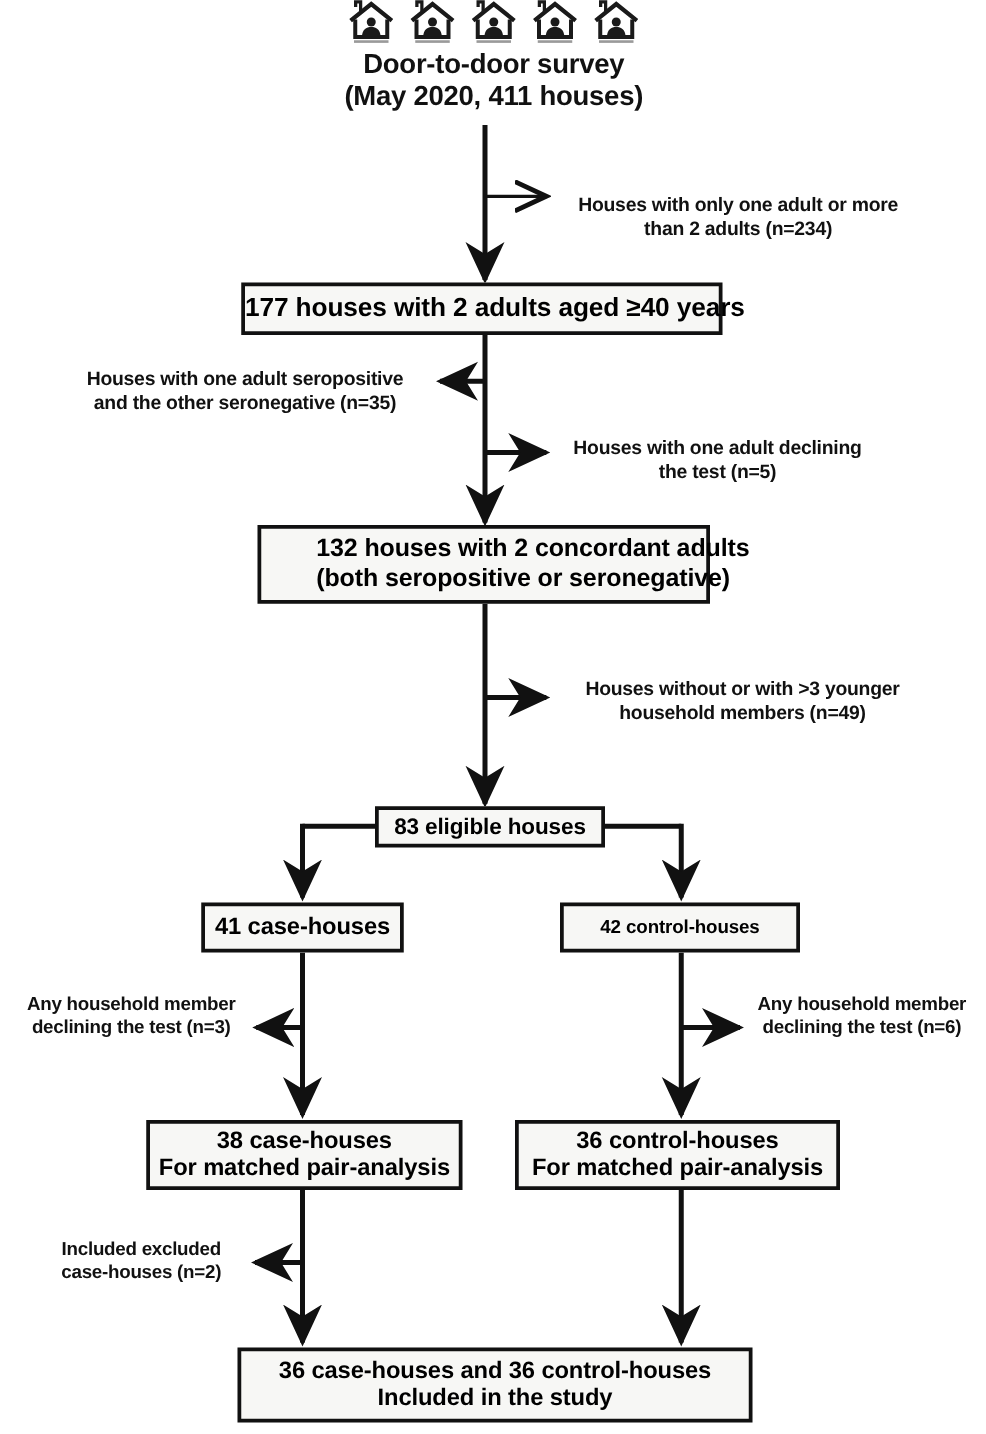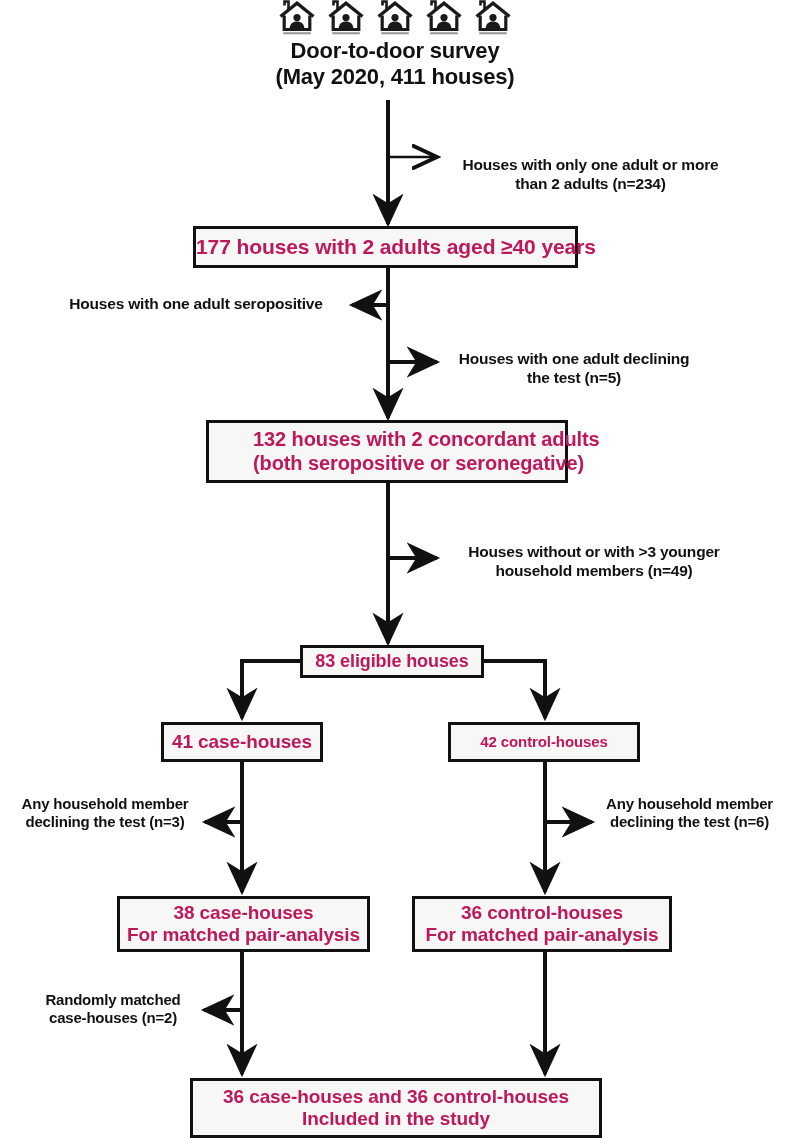--- a/index.html
+++ b/index.html
@@ -29,7 +29,7 @@
     align-items:center;
     justify-content:center;
     text-align:center;
-    color:#be185d;
+    color:#000000;
     font-weight:bold;
     line-height:1.16;
     letter-spacing:-0.1px;

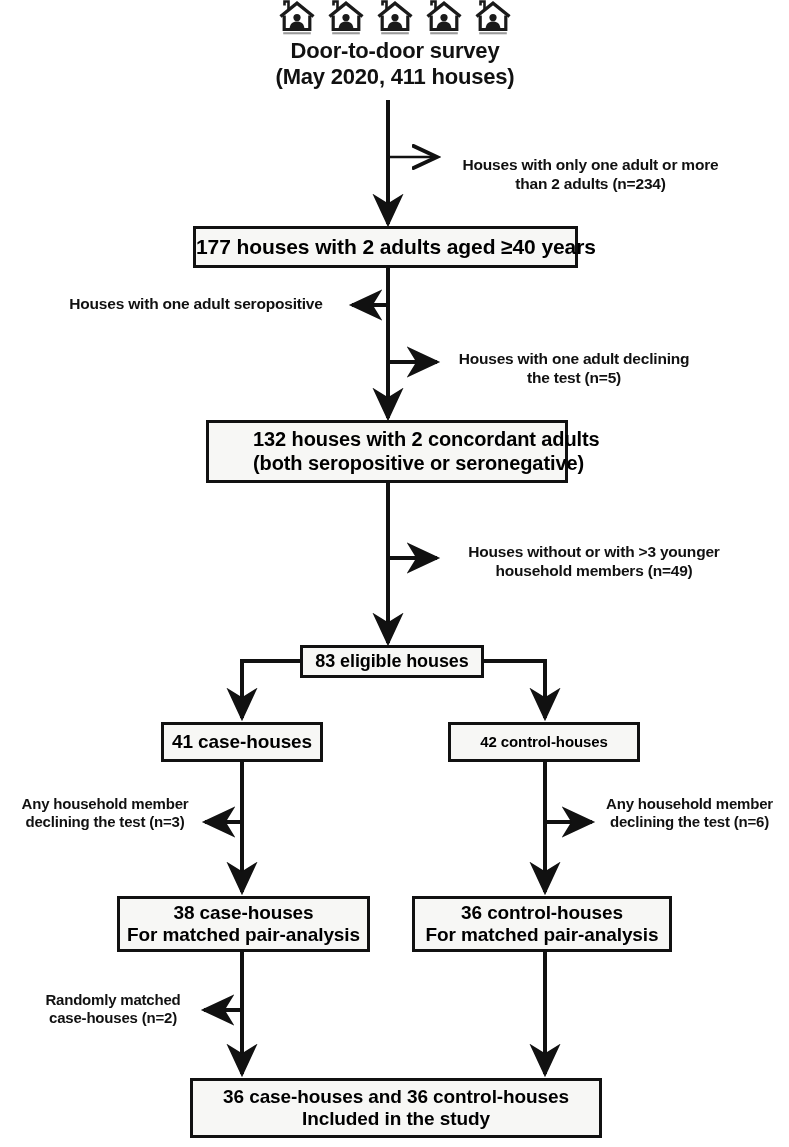--- a/index.html
+++ b/index.html
@@ -244,6 +244,7 @@
 
   <div class="sidelabel" id="lbl-35">
     <span class="ln">Houses with one adult seropositive</span>
+    <span class="ln">and the other seronegative (n=35)</span>
   </div>
 
   <div class="sidelabel" id="lbl-10">

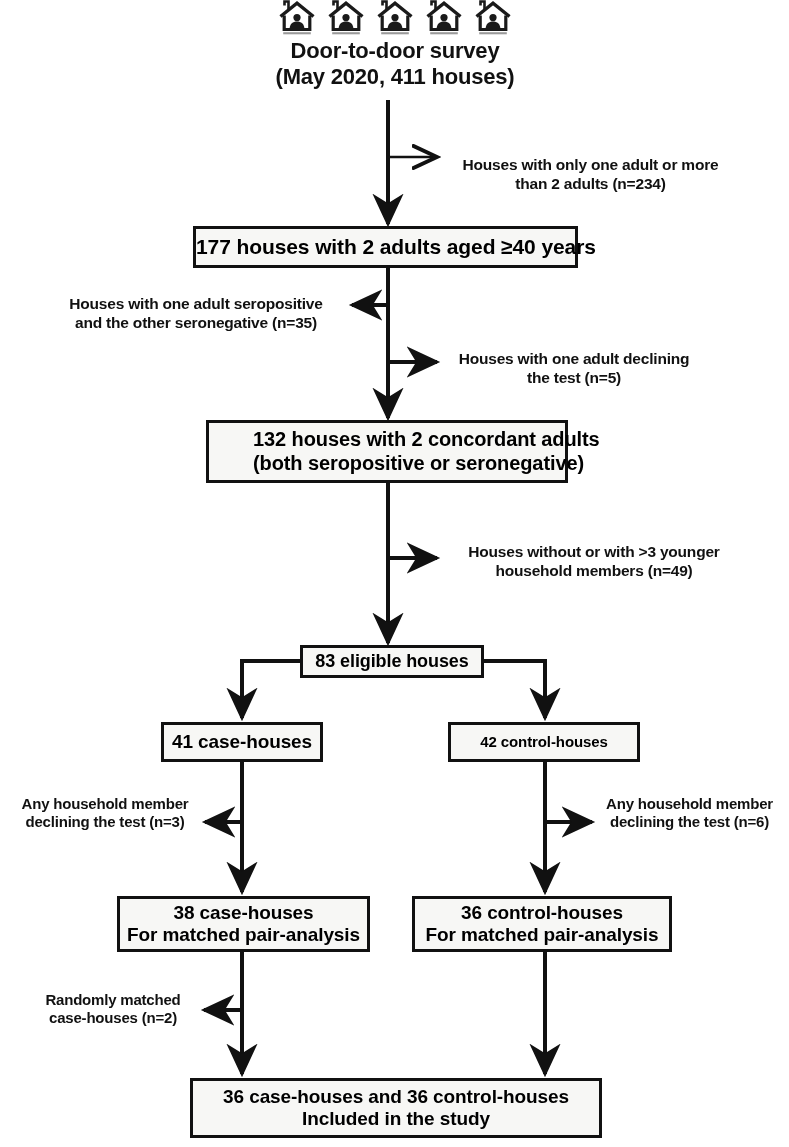--- a/index.html
+++ b/index.html
@@ -268,7 +268,7 @@
   </div>
 
   <div class="sidelabel" id="lbl-n2">
-    <span class="ln">Randomly matched</span>
+    <span class="ln">Included excluded</span>
     <span class="ln">case-houses (n=2)</span>
   </div>
 

